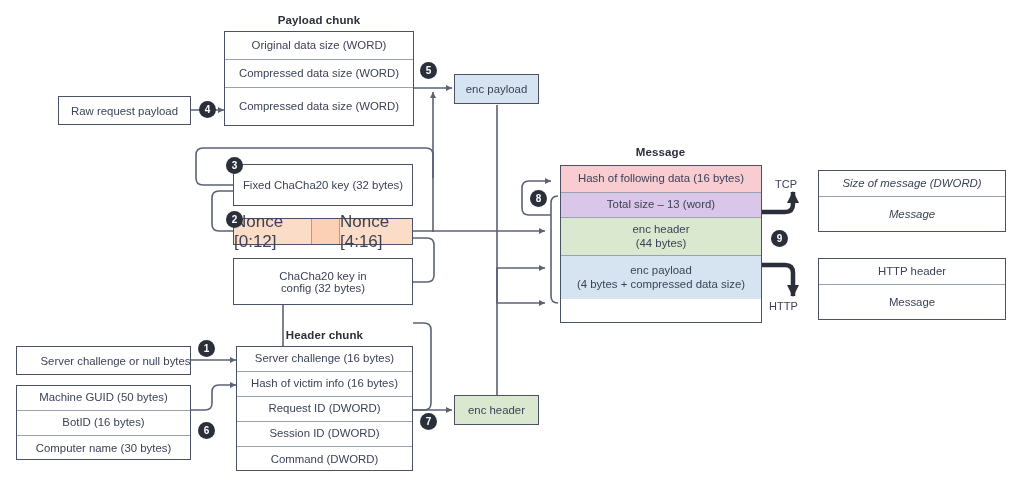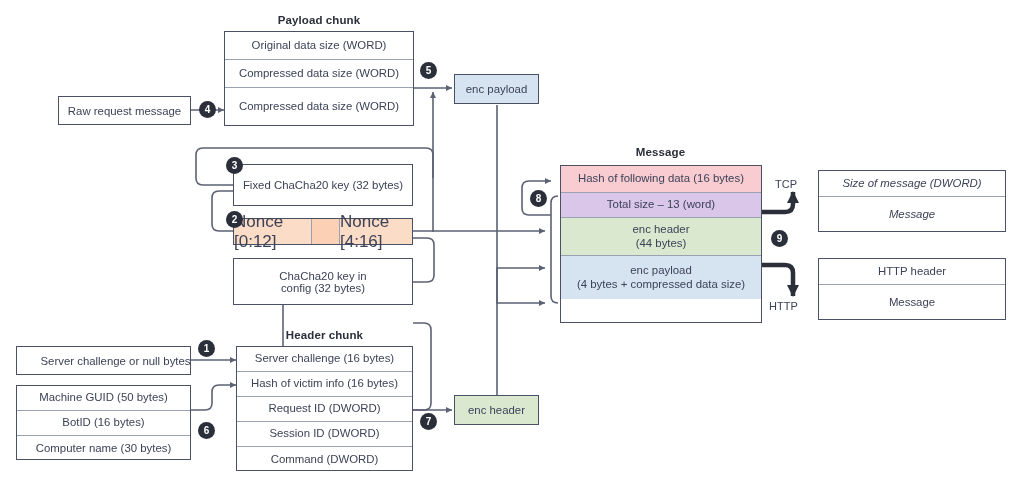--- a/index.html
+++ b/index.html
@@ -103,7 +103,7 @@
   <div class="row" style="height:37px;">Compressed data size (WORD)</div>
 </div>
 
-<div class="single" style="left:58px;top:96px;width:133px;height:29px;">Raw request message</div>
+<div class="single" style="left:58px;top:96px;width:133px;height:29px;">Raw request payload</div>
 
 <div class="single" style="left:454px;top:74px;width:85px;height:30px;background:#d6e4f2;">enc payload</div>
 

